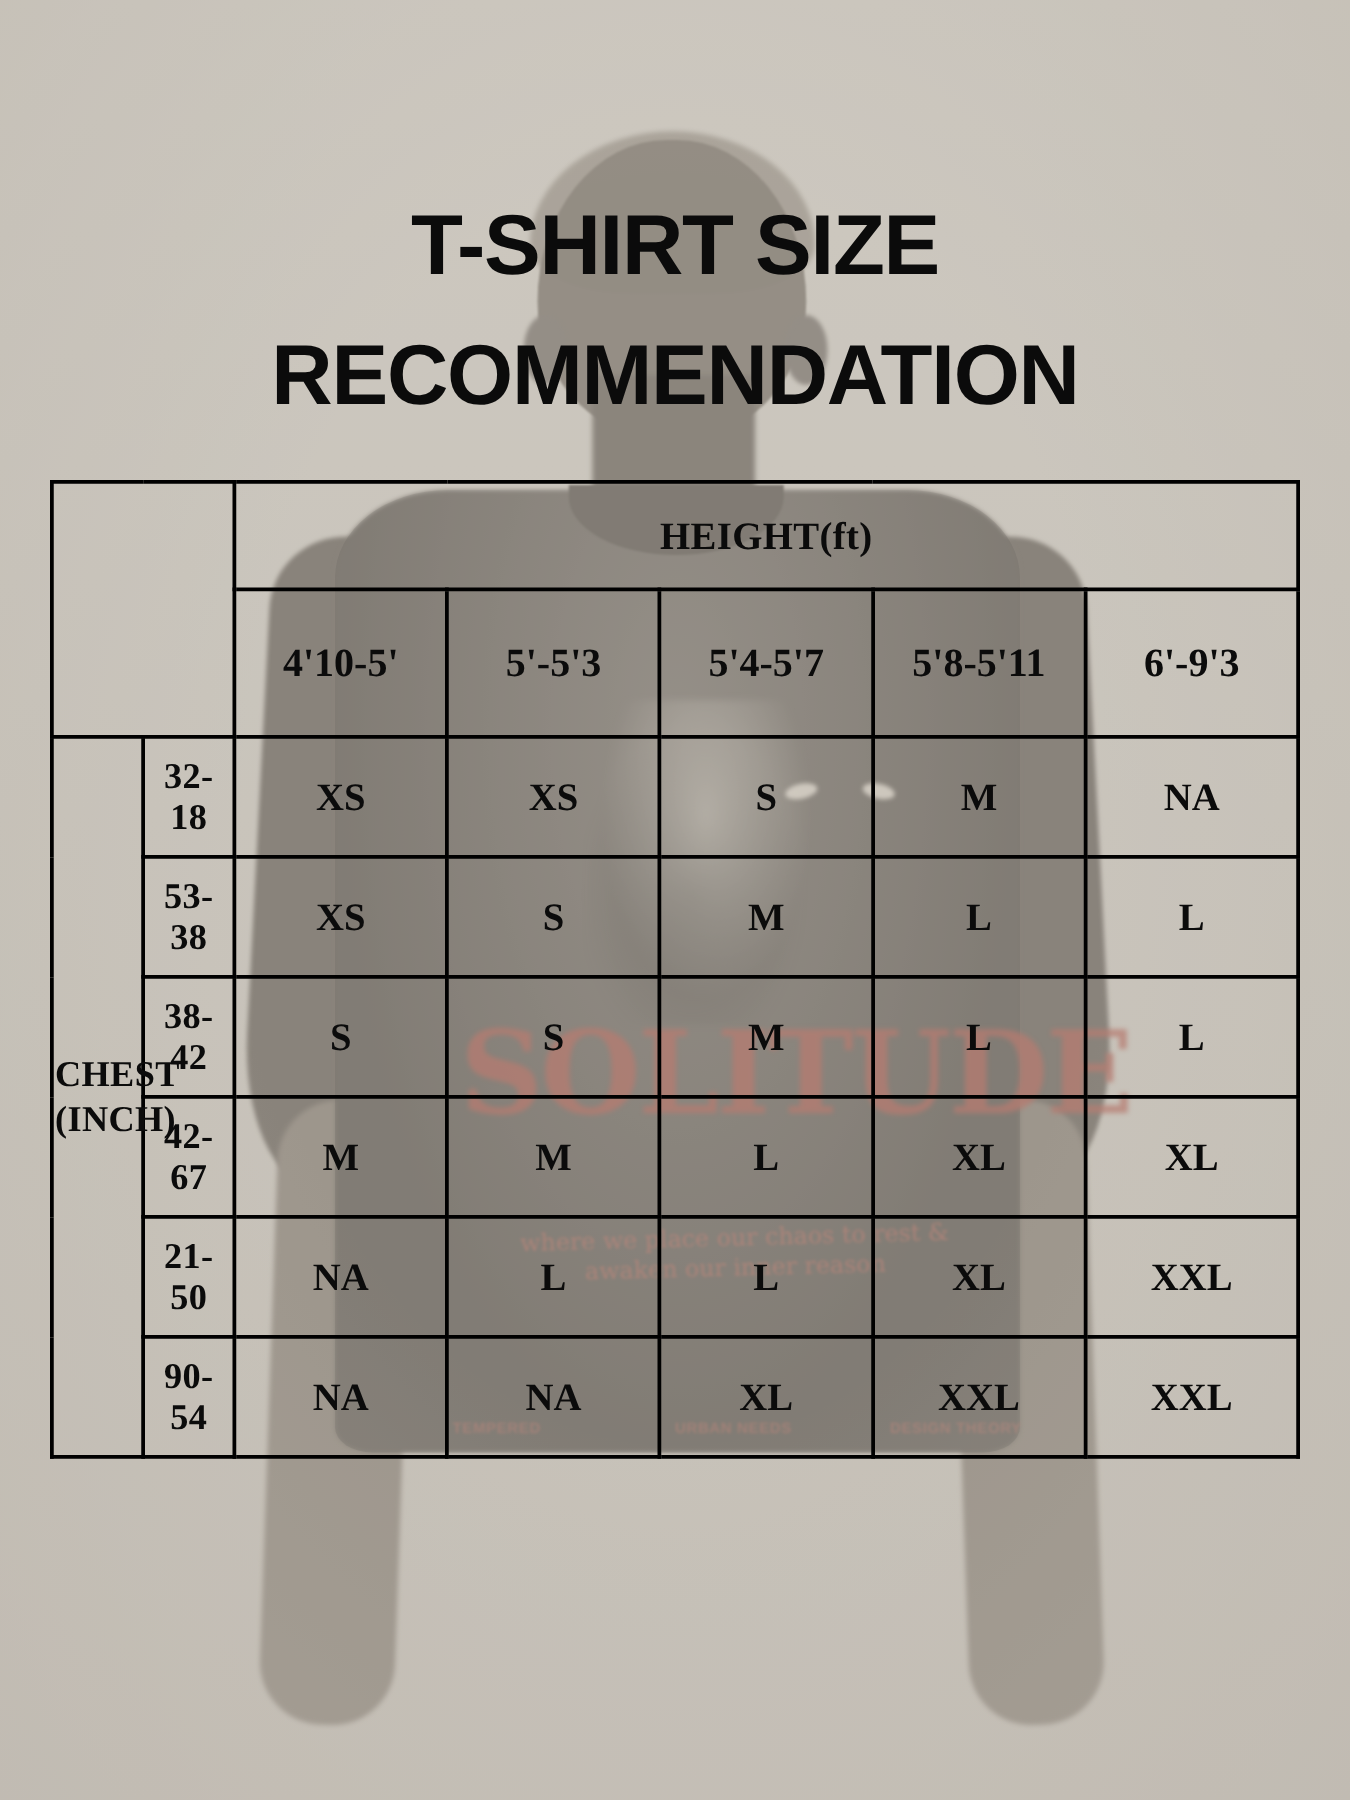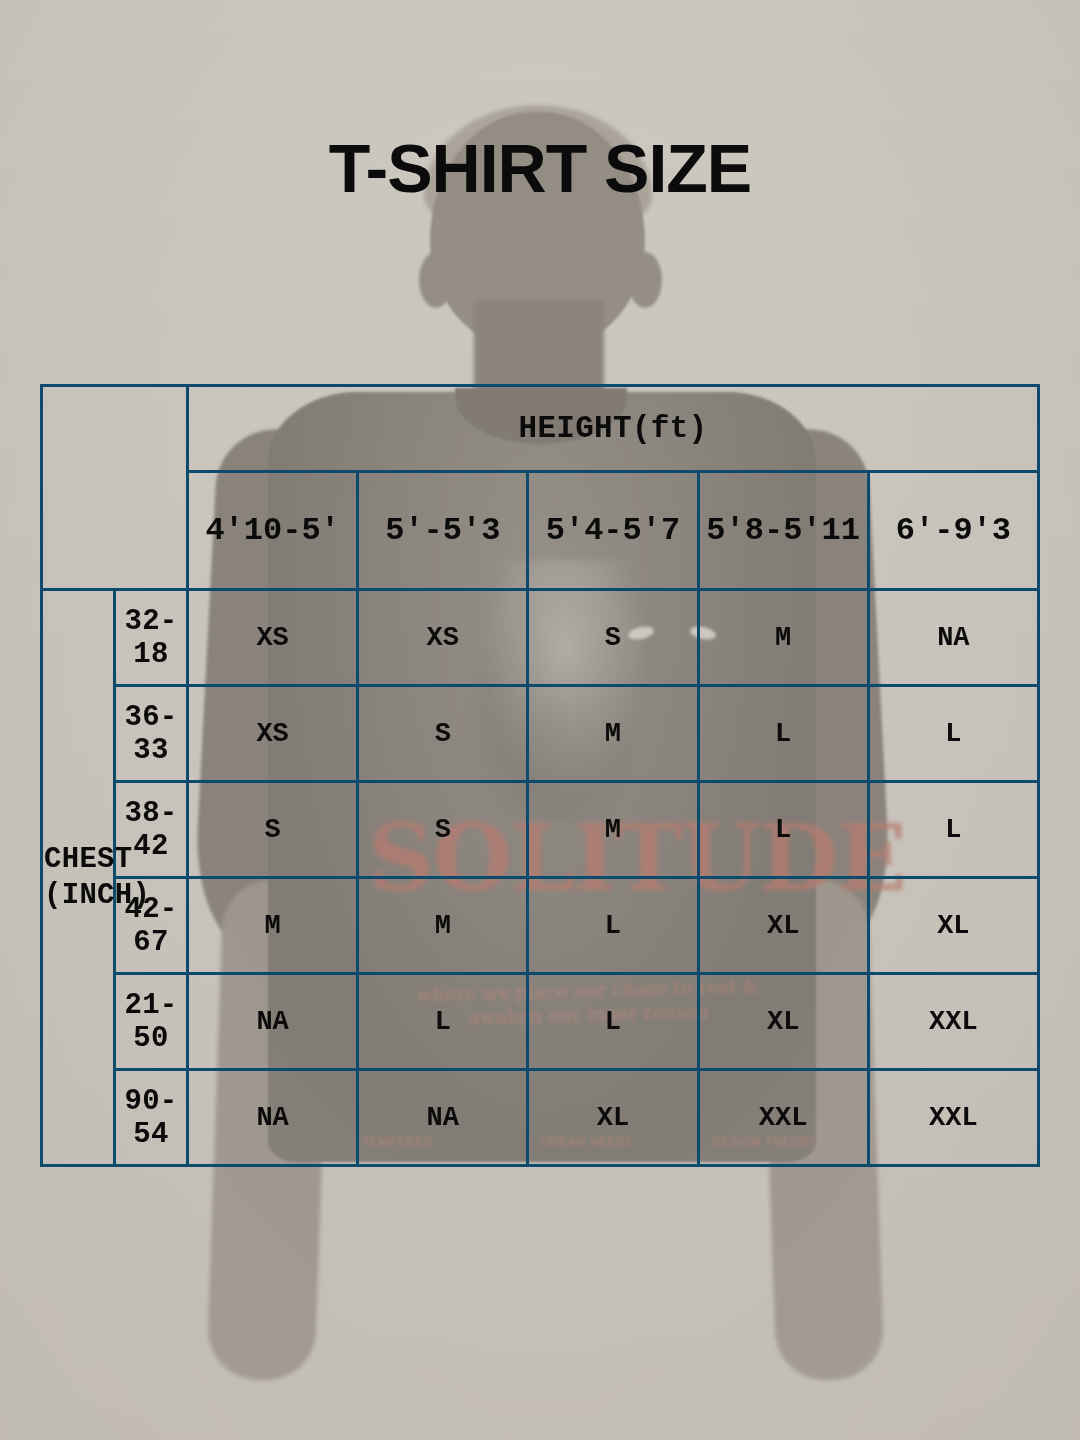--- a/index.html
+++ b/index.html
@@ -212,7 +212,7 @@
 
   #title {
     position: absolute;
-    left: 0; top: 116px;
+    left: 0; top: 144px;
     width: 1080px;
     text-align: center;
     font-size: 68px;

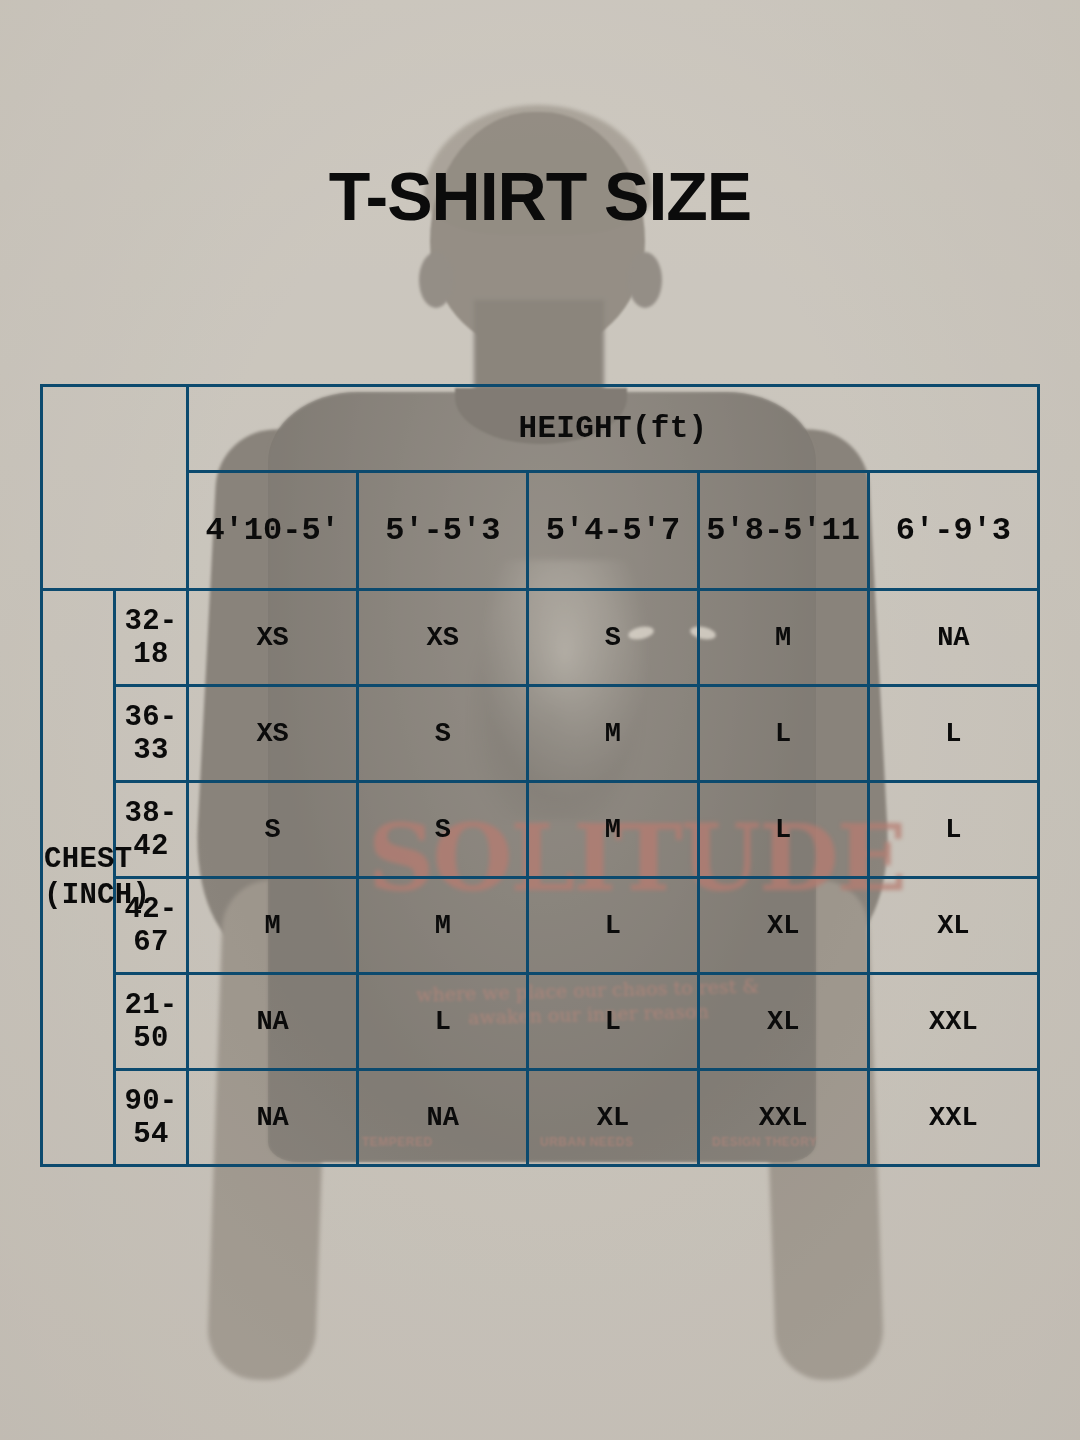--- a/index.html
+++ b/index.html
@@ -301,6 +301,7 @@
 
   <div id="title">
     <span class="line">T-SHIRT SIZE</span>
+    <span class="line">RECOMMENDATION</span>
   </div>
 
   <table id="size-table">

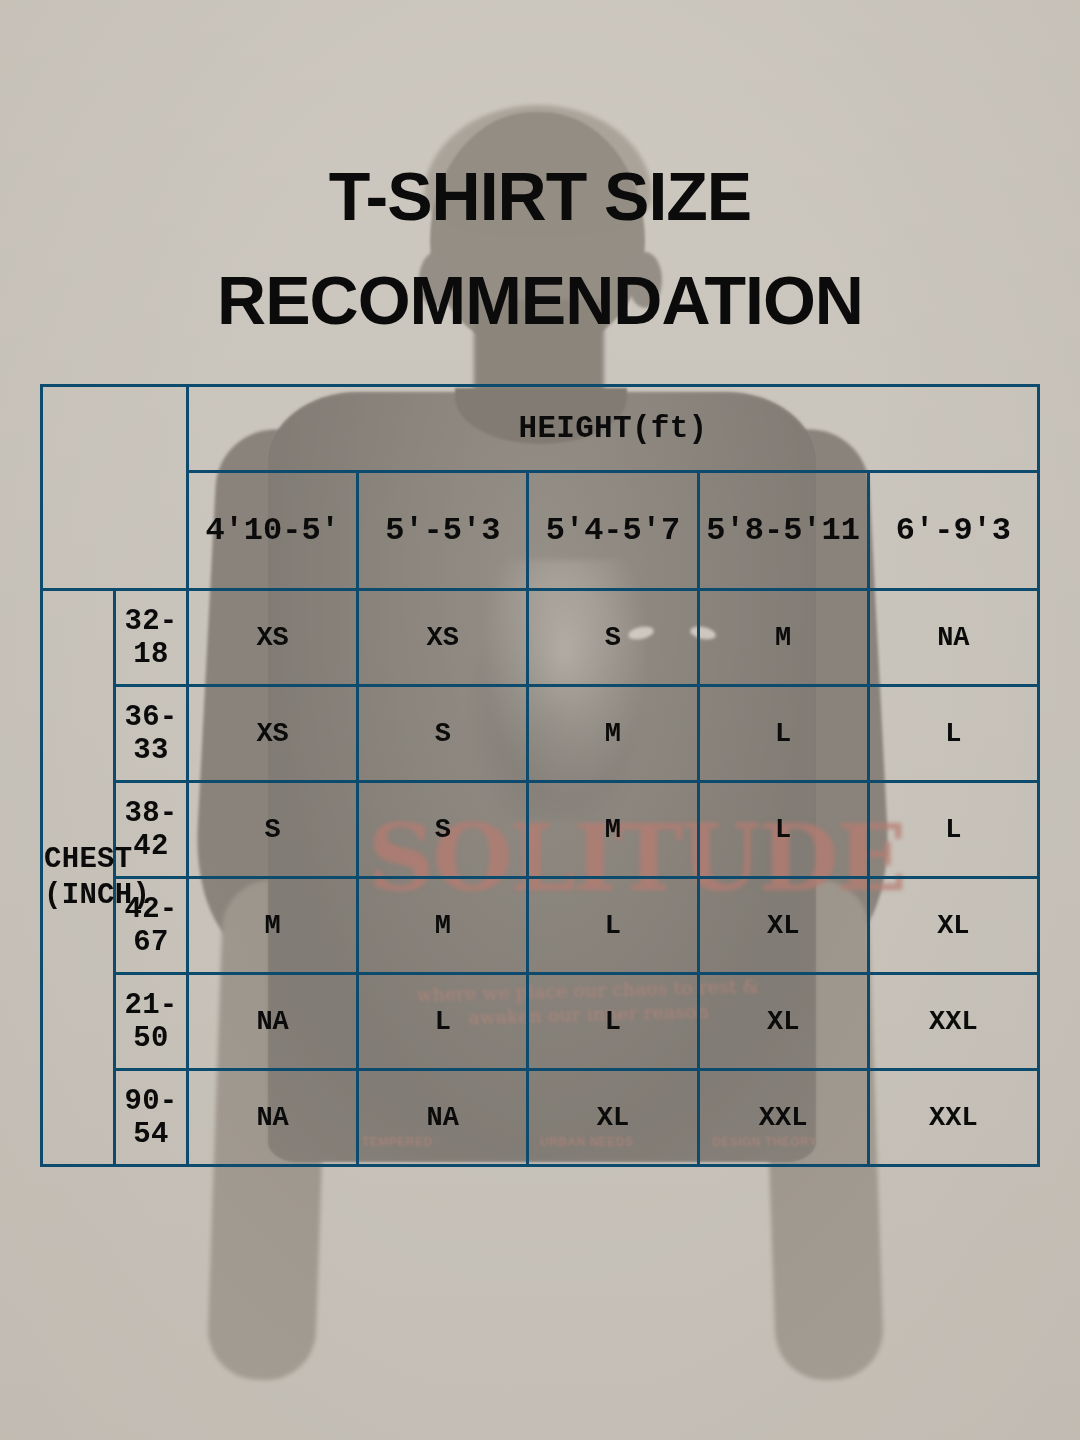--- a/index.html
+++ b/index.html
@@ -233,12 +233,12 @@
     table-layout: fixed;
   }
   #size-table td {
-    border: 3px solid #0c4a6e;
+    border: 3px solid #000000;
     text-align: center;
     vertical-align: middle;
     font-weight: bold;
     color: #0b0b0b;
-    font-family: Liberation Mono, monospace;
+    font-family: Liberation Serif, serif;
   }
   .corner-blank { width: 146px; height: 86px; }
 

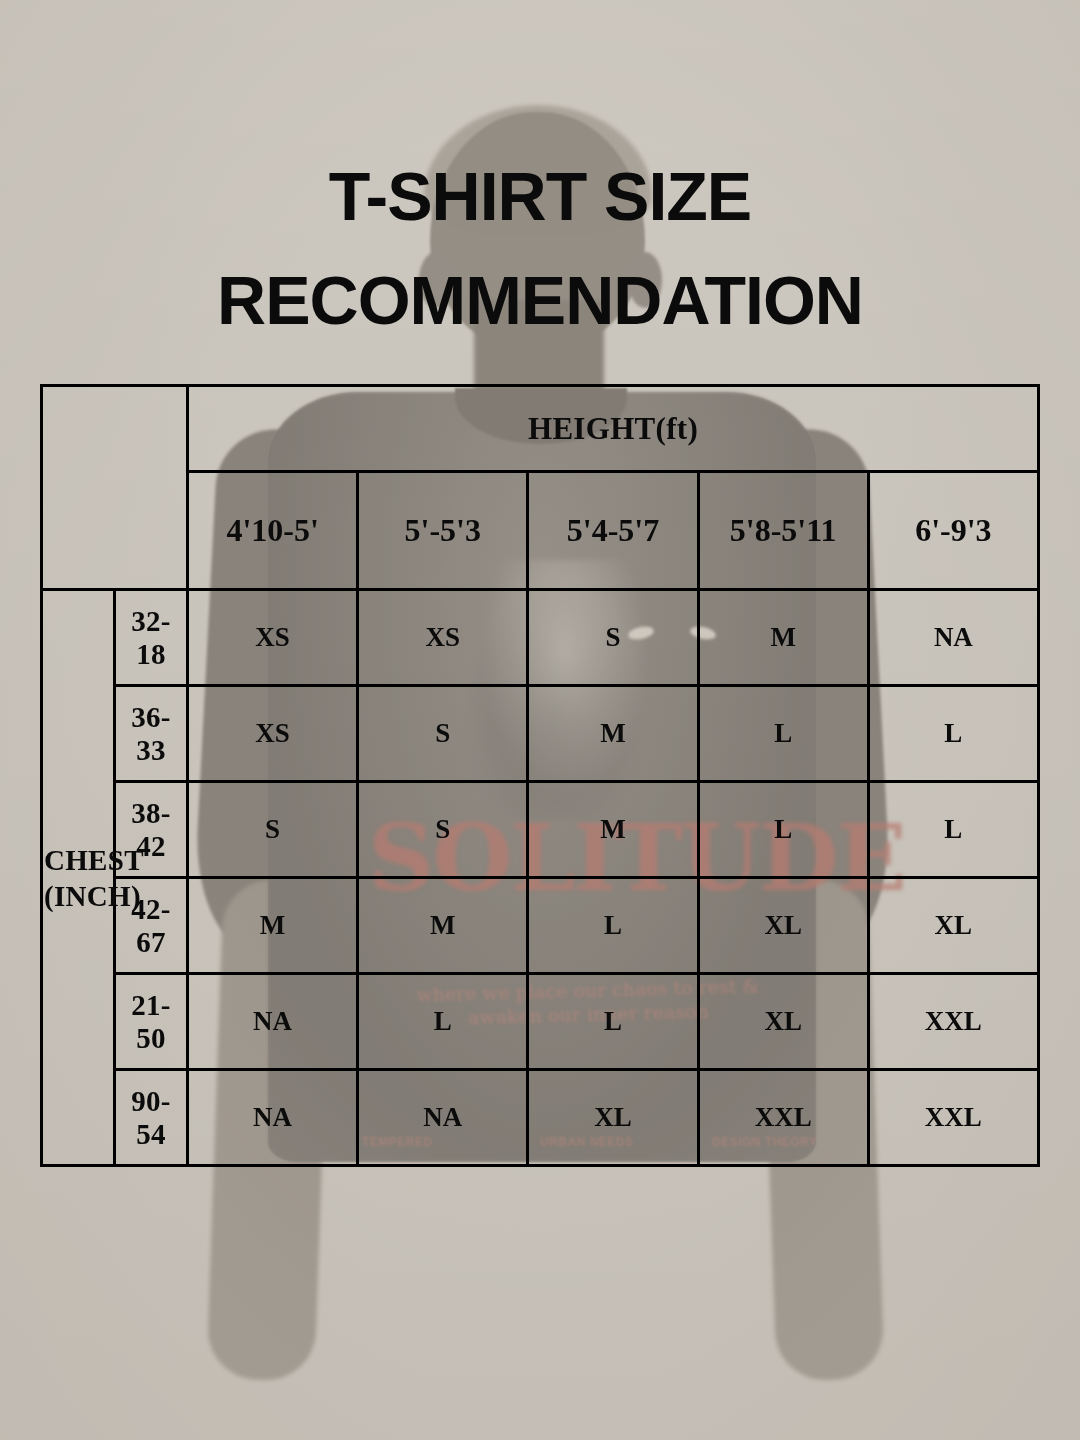--- a/index.html
+++ b/index.html
@@ -264,7 +264,7 @@
     letter-spacing: .3px;
   }
   .size-cell {
-    font-size: 27px;
+    font-size: 31px;
     height: 96px;
   }
 </style>

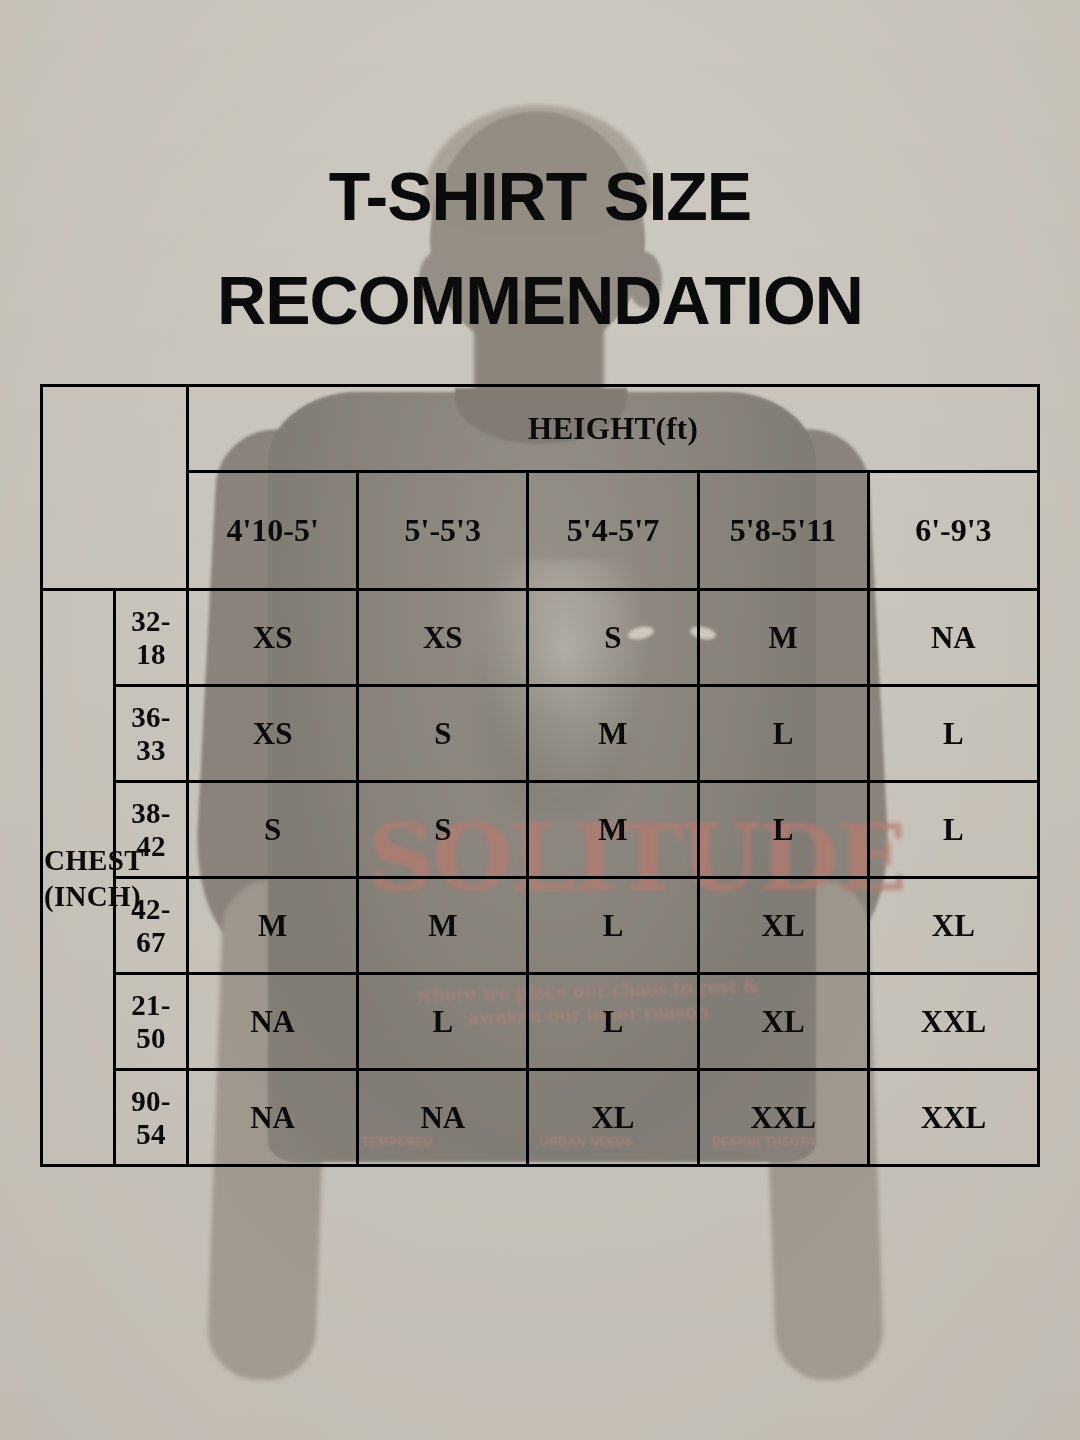--- a/index.html
+++ b/index.html
@@ -328,7 +328,7 @@
         <td class="size-cell">NA</td>
       </tr>
       <tr>
-        <td class="chest-range">36-33</td>
+        <td class="chest-range">53-38</td>
         <td class="size-cell">XS</td>
         <td class="size-cell">S</td>
         <td class="size-cell">M</td>

